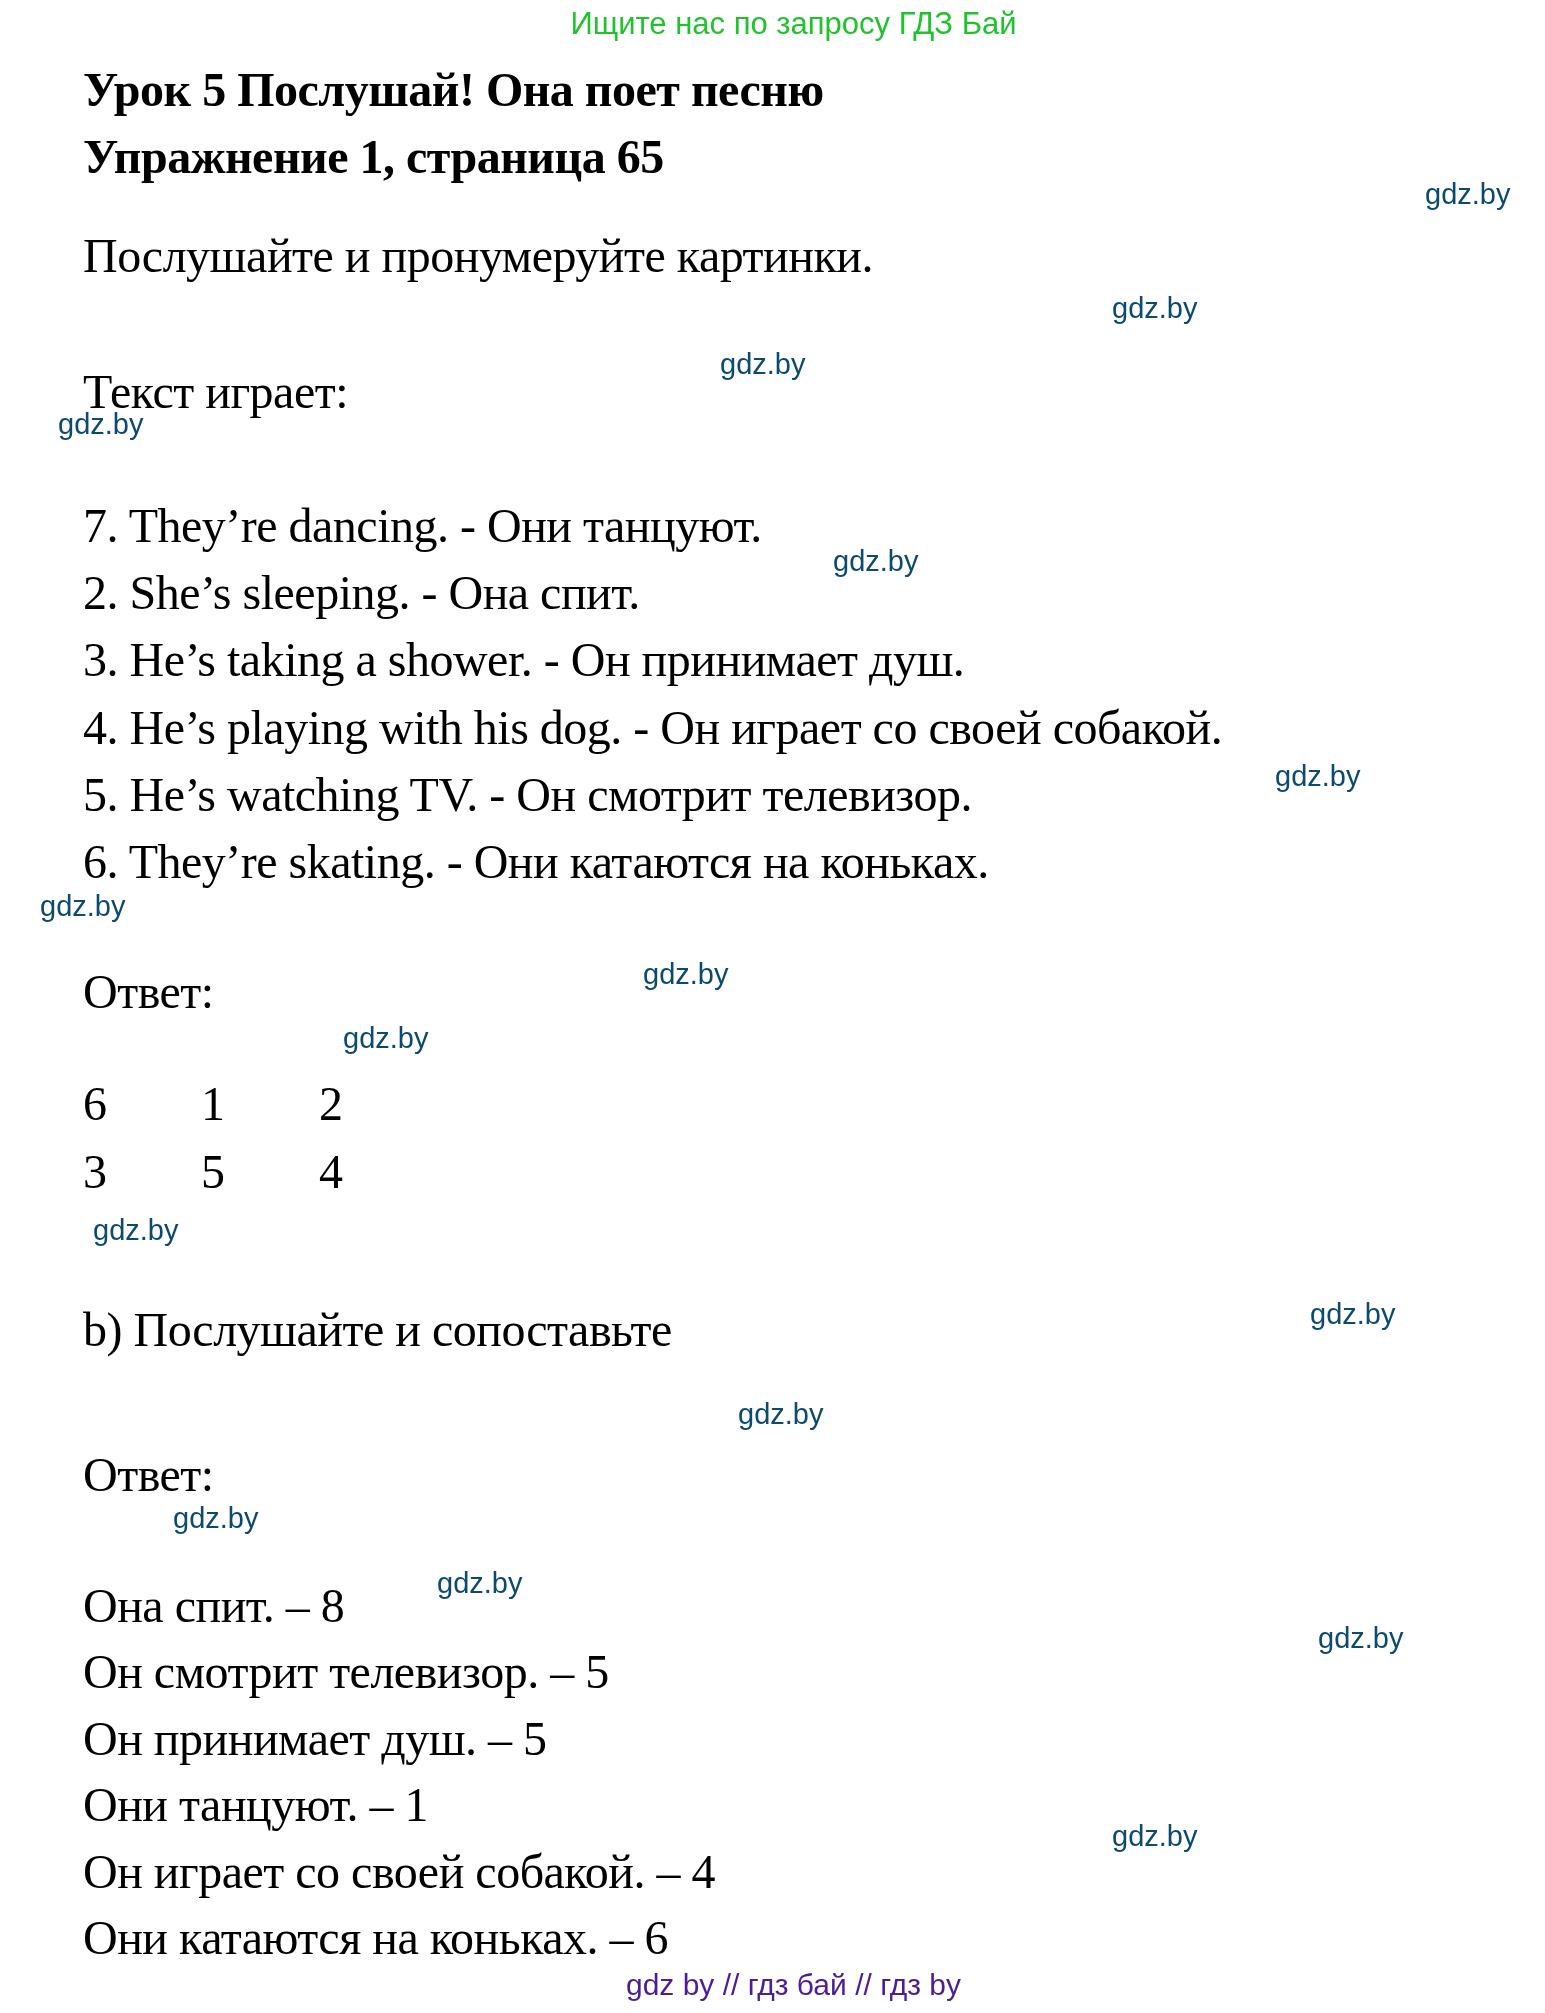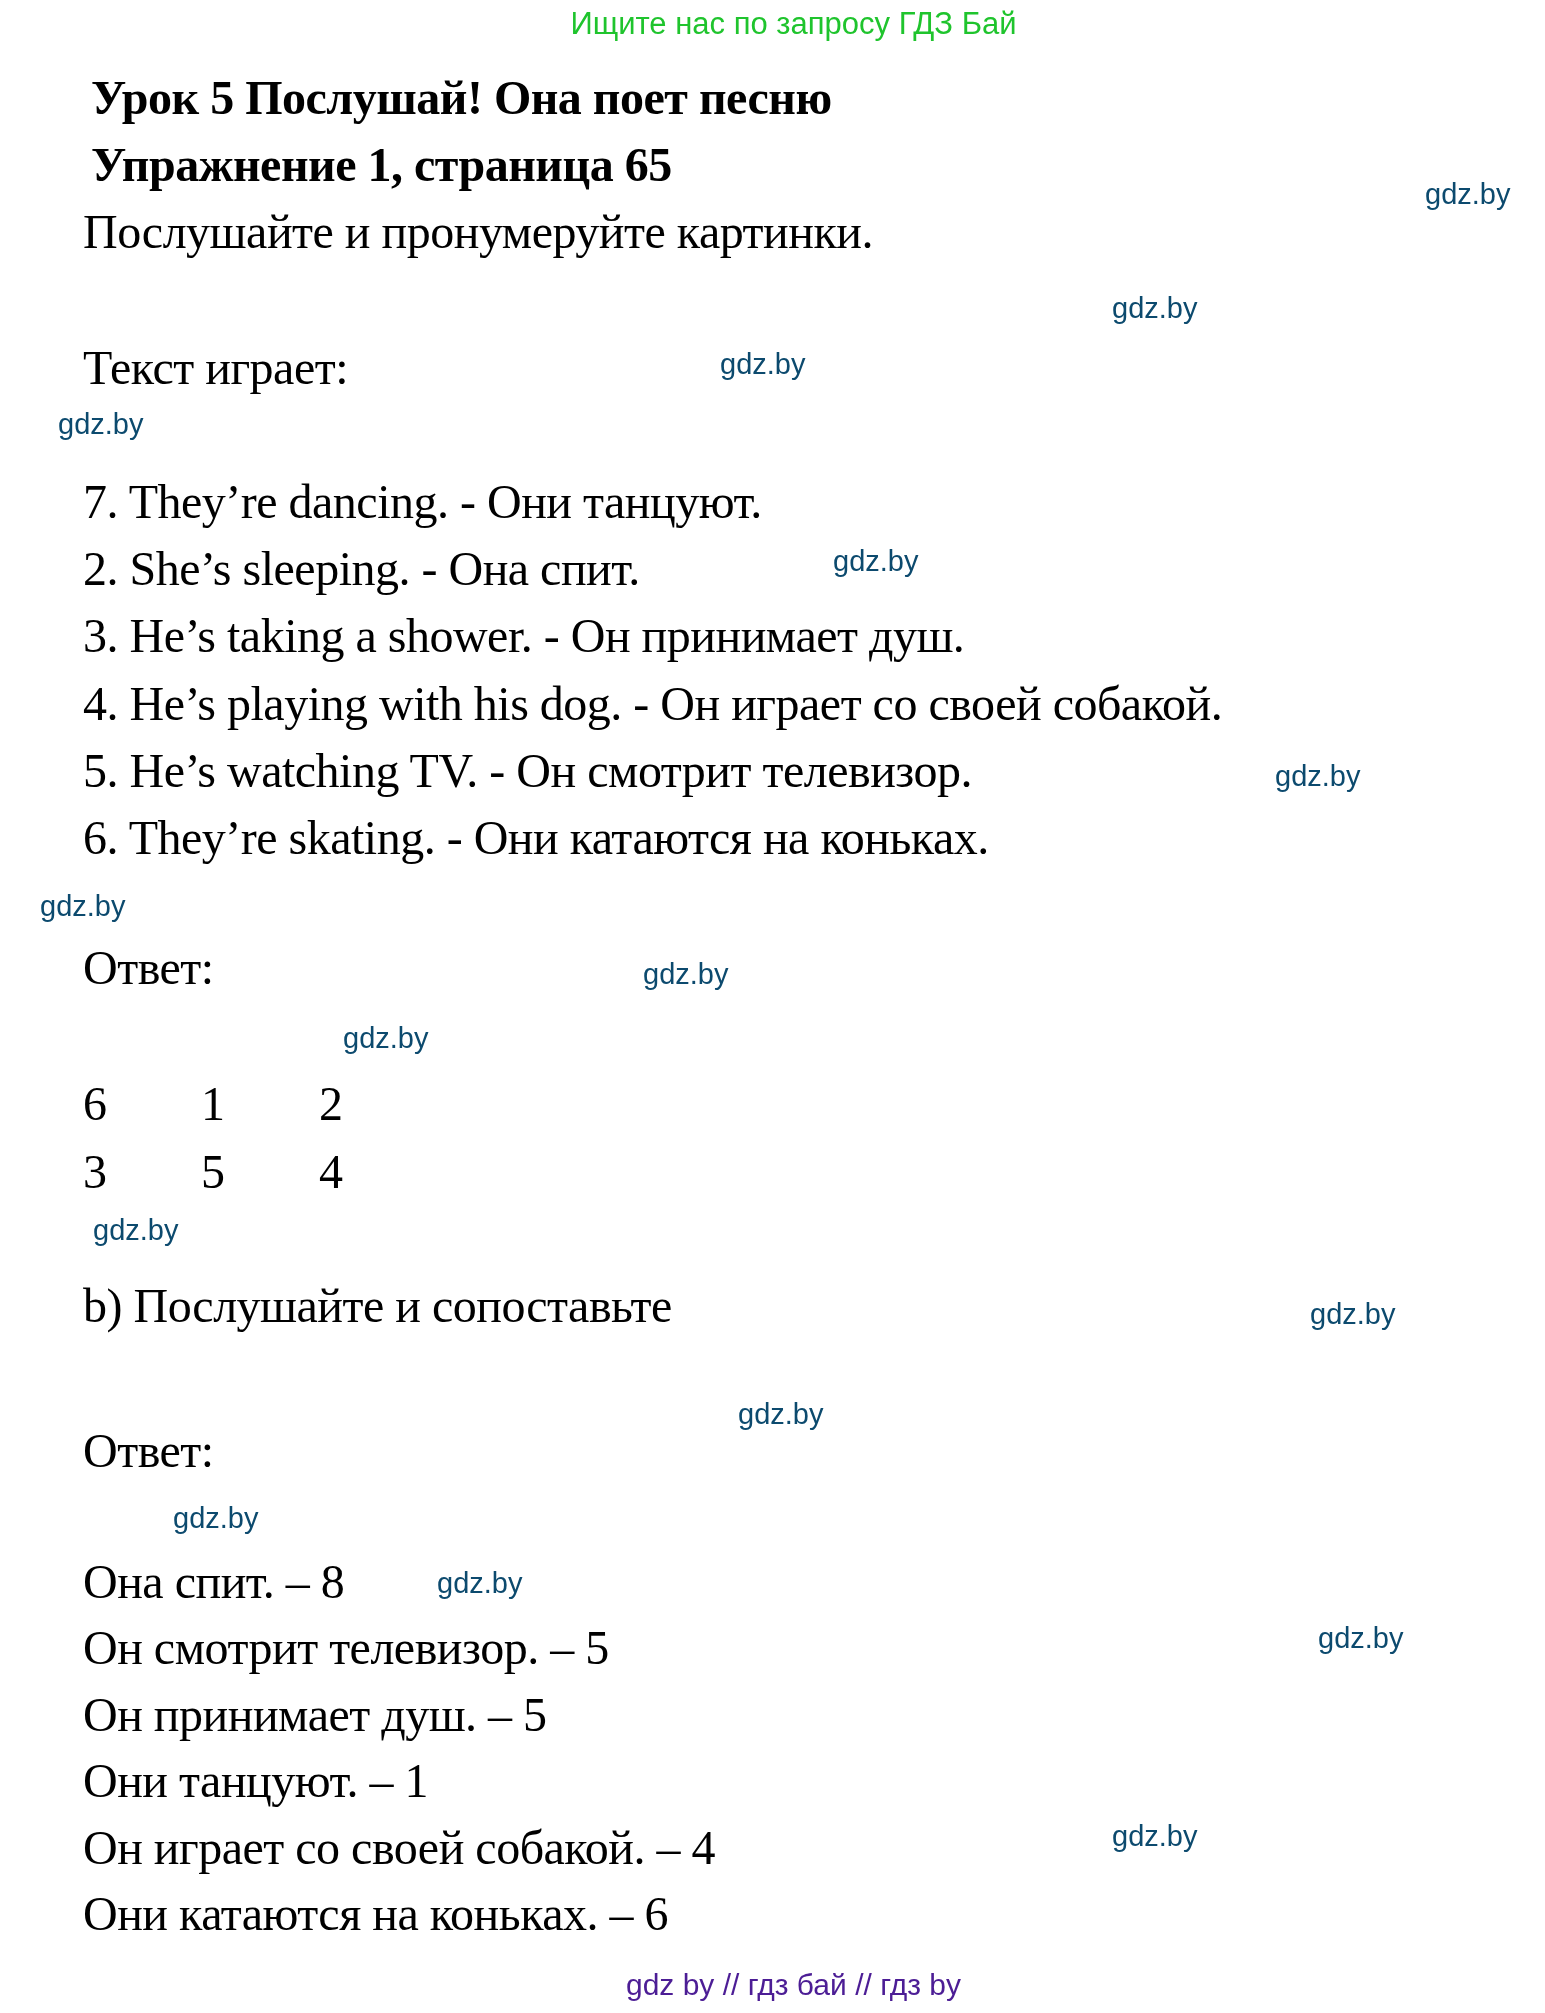--- a/index.html
+++ b/index.html
@@ -25,7 +25,7 @@
   .title {
     position: absolute;
     left: 83px;
-    margin: 8px;
+    margin: 0;
     font-weight: 700;
     font-size: 48px;
     line-height: 1.1;

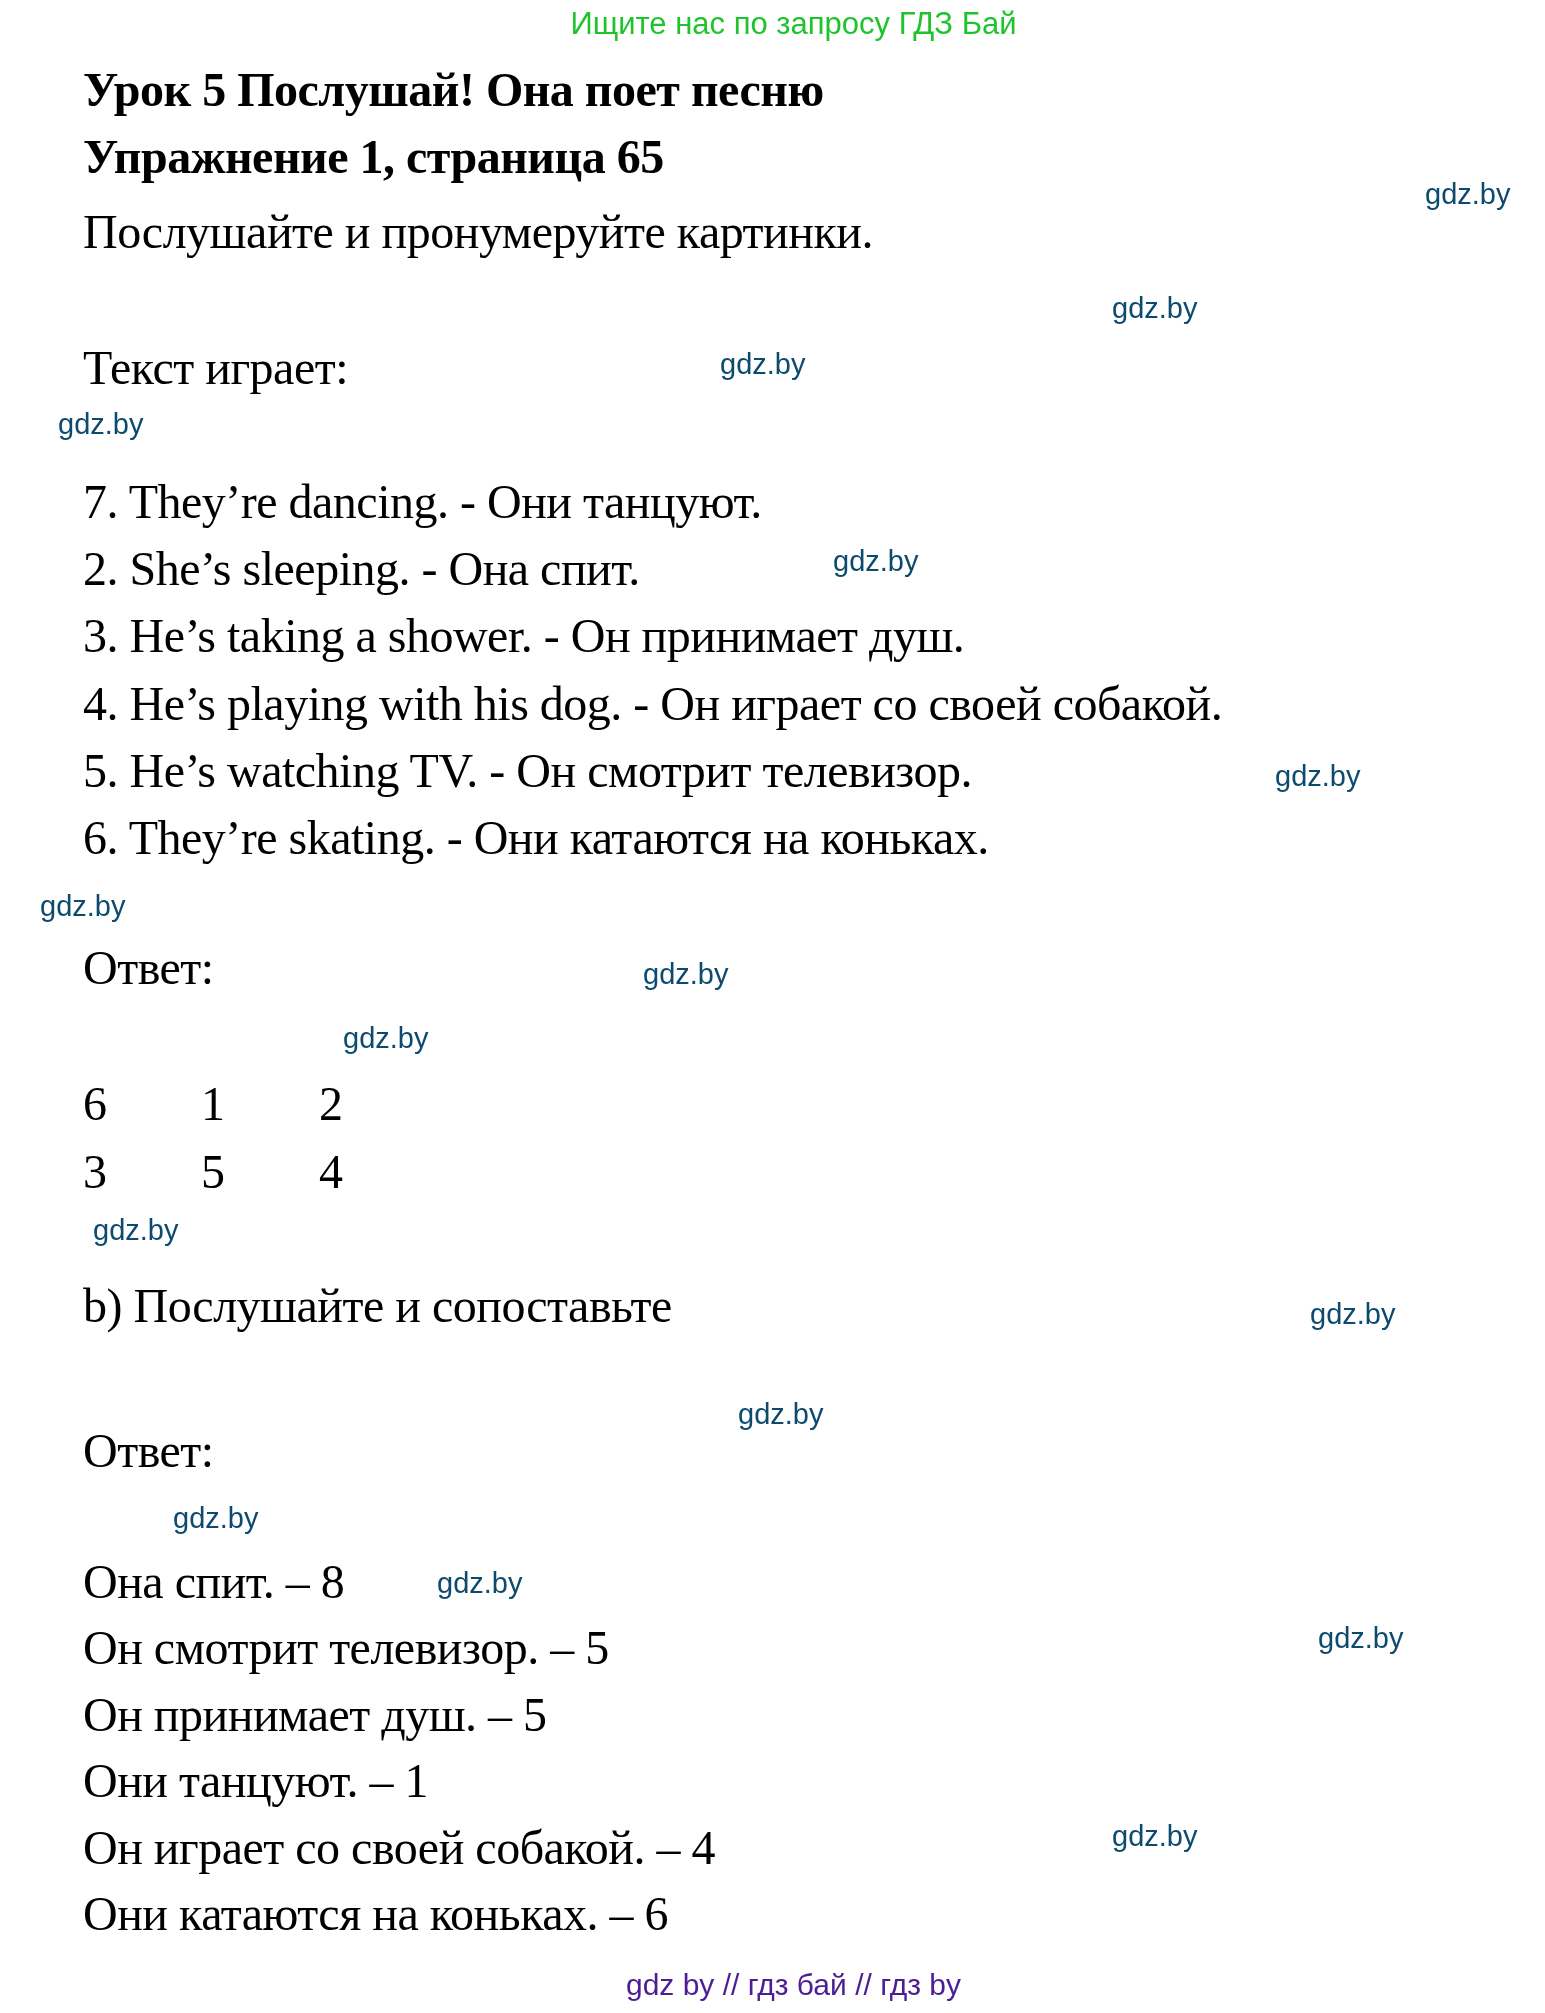--- a/index.html
+++ b/index.html
@@ -39,6 +39,7 @@
     line-height: 1.1;
     white-space: nowrap;
     letter-spacing: -0.5px;
+    margin-top: 24px;
   }
   .wm {
     position: absolute;

